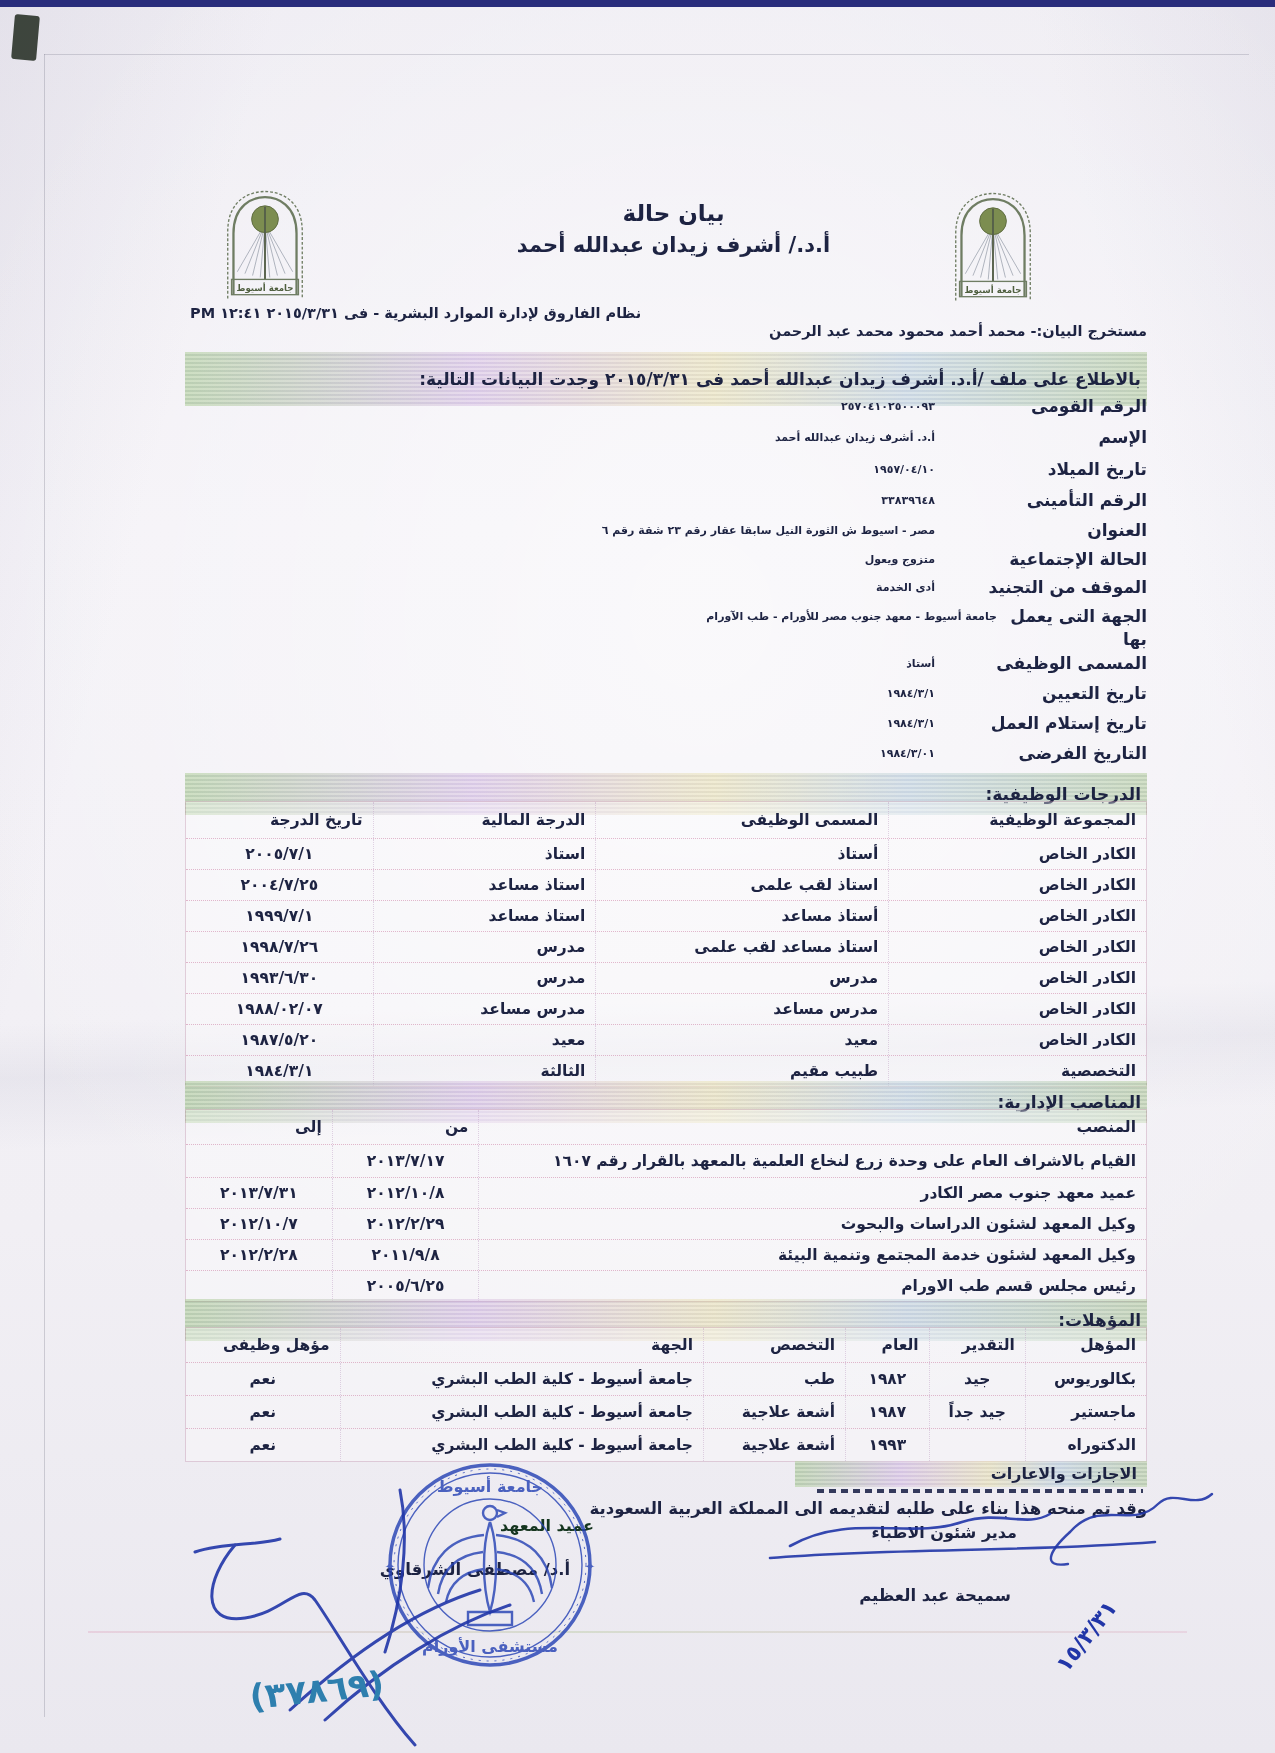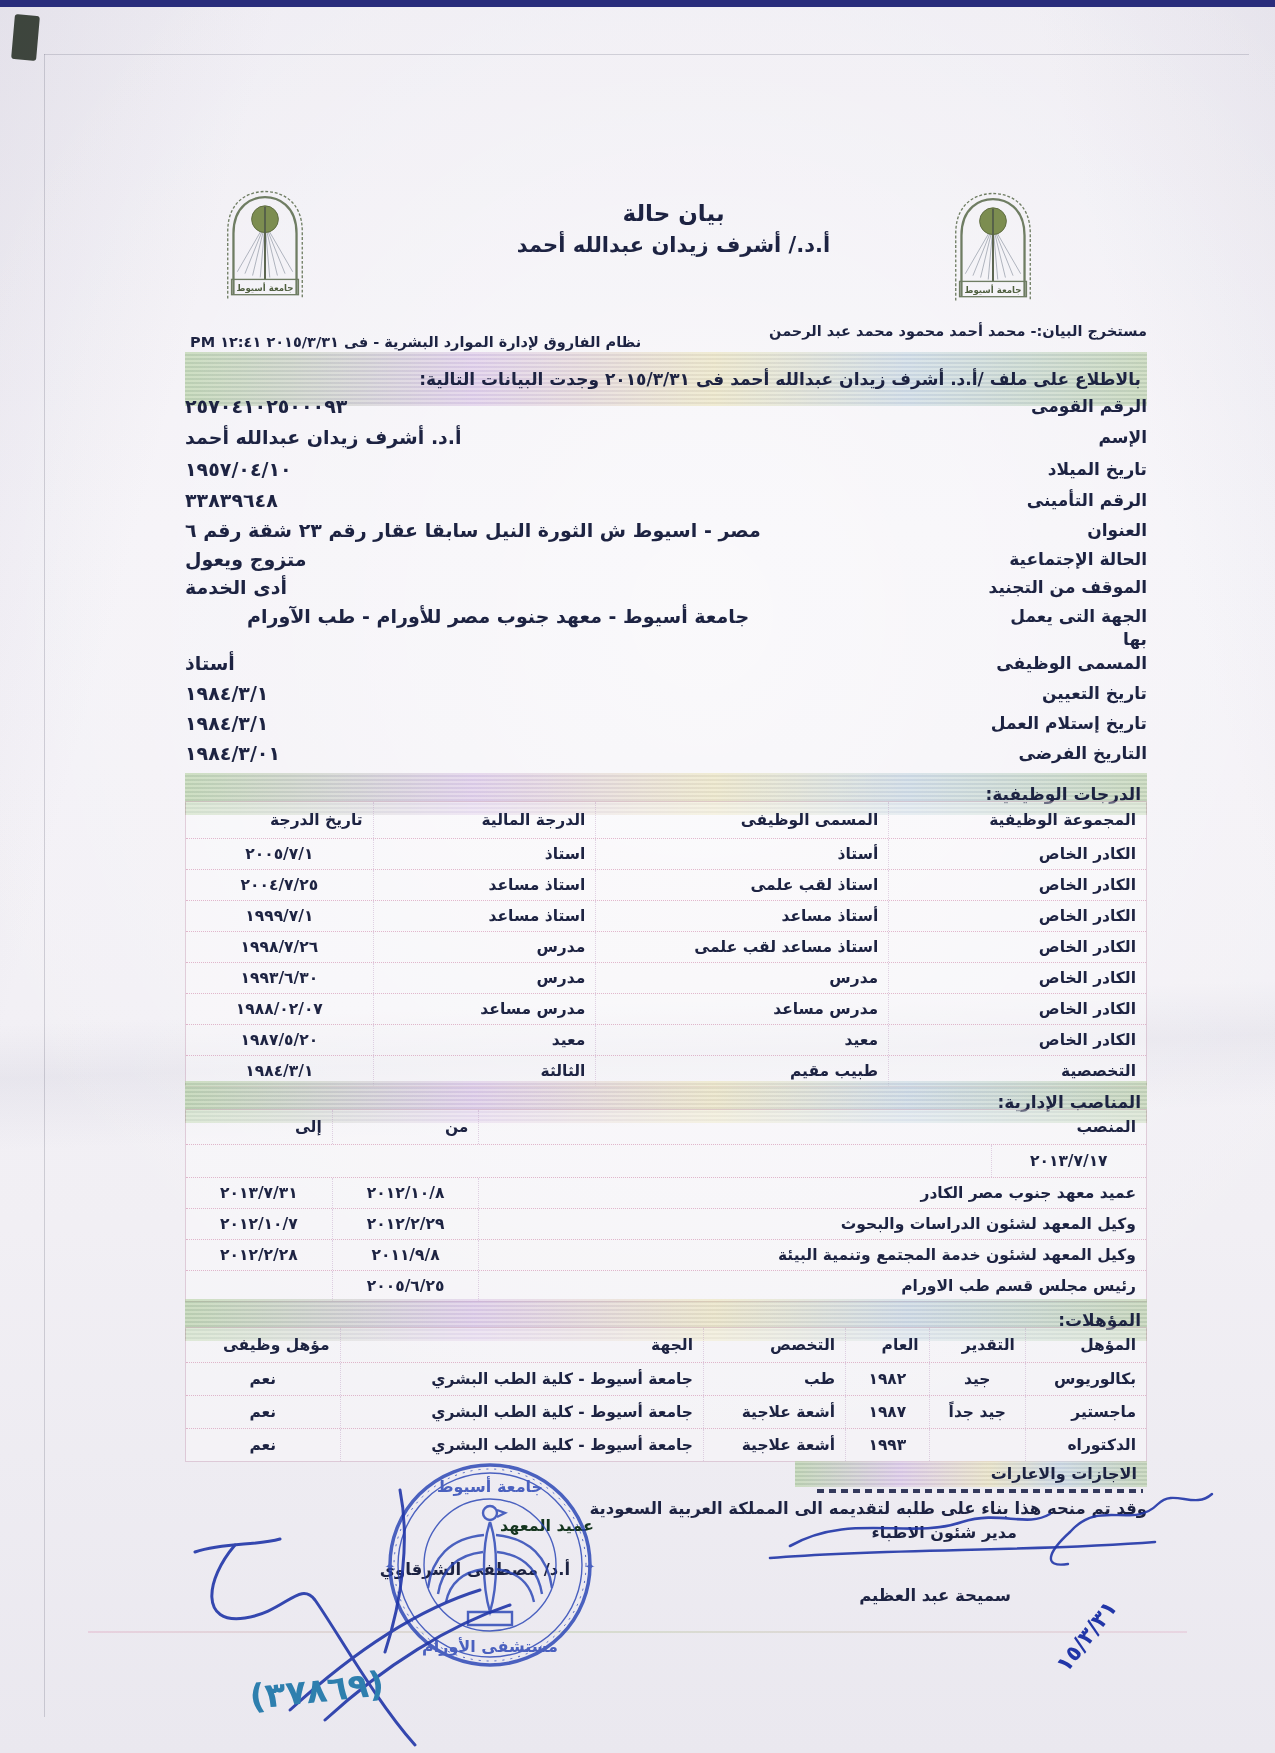--- a/index.html
+++ b/index.html
@@ -23,7 +23,7 @@
   .doc-title{top:200px;left:72px;right:0;text-align:center;font-size:23px;letter-spacing:1px;}
   .subject-name{top:233px;left:72px;right:0;text-align:center;font-size:21px;}
   .extracted-by{top:323px;right:128px;font-size:14.5px;}
-  .system-info{top:334px;left:190px;font-size:14.5px;}
+  .system-info{top:305px;left:190px;font-size:14.5px;}
   .band{
     background-image:
       repeating-linear-gradient(180deg, rgba(255,255,255,.22) 0 2px, rgba(120,120,185,.07) 2px 4px),

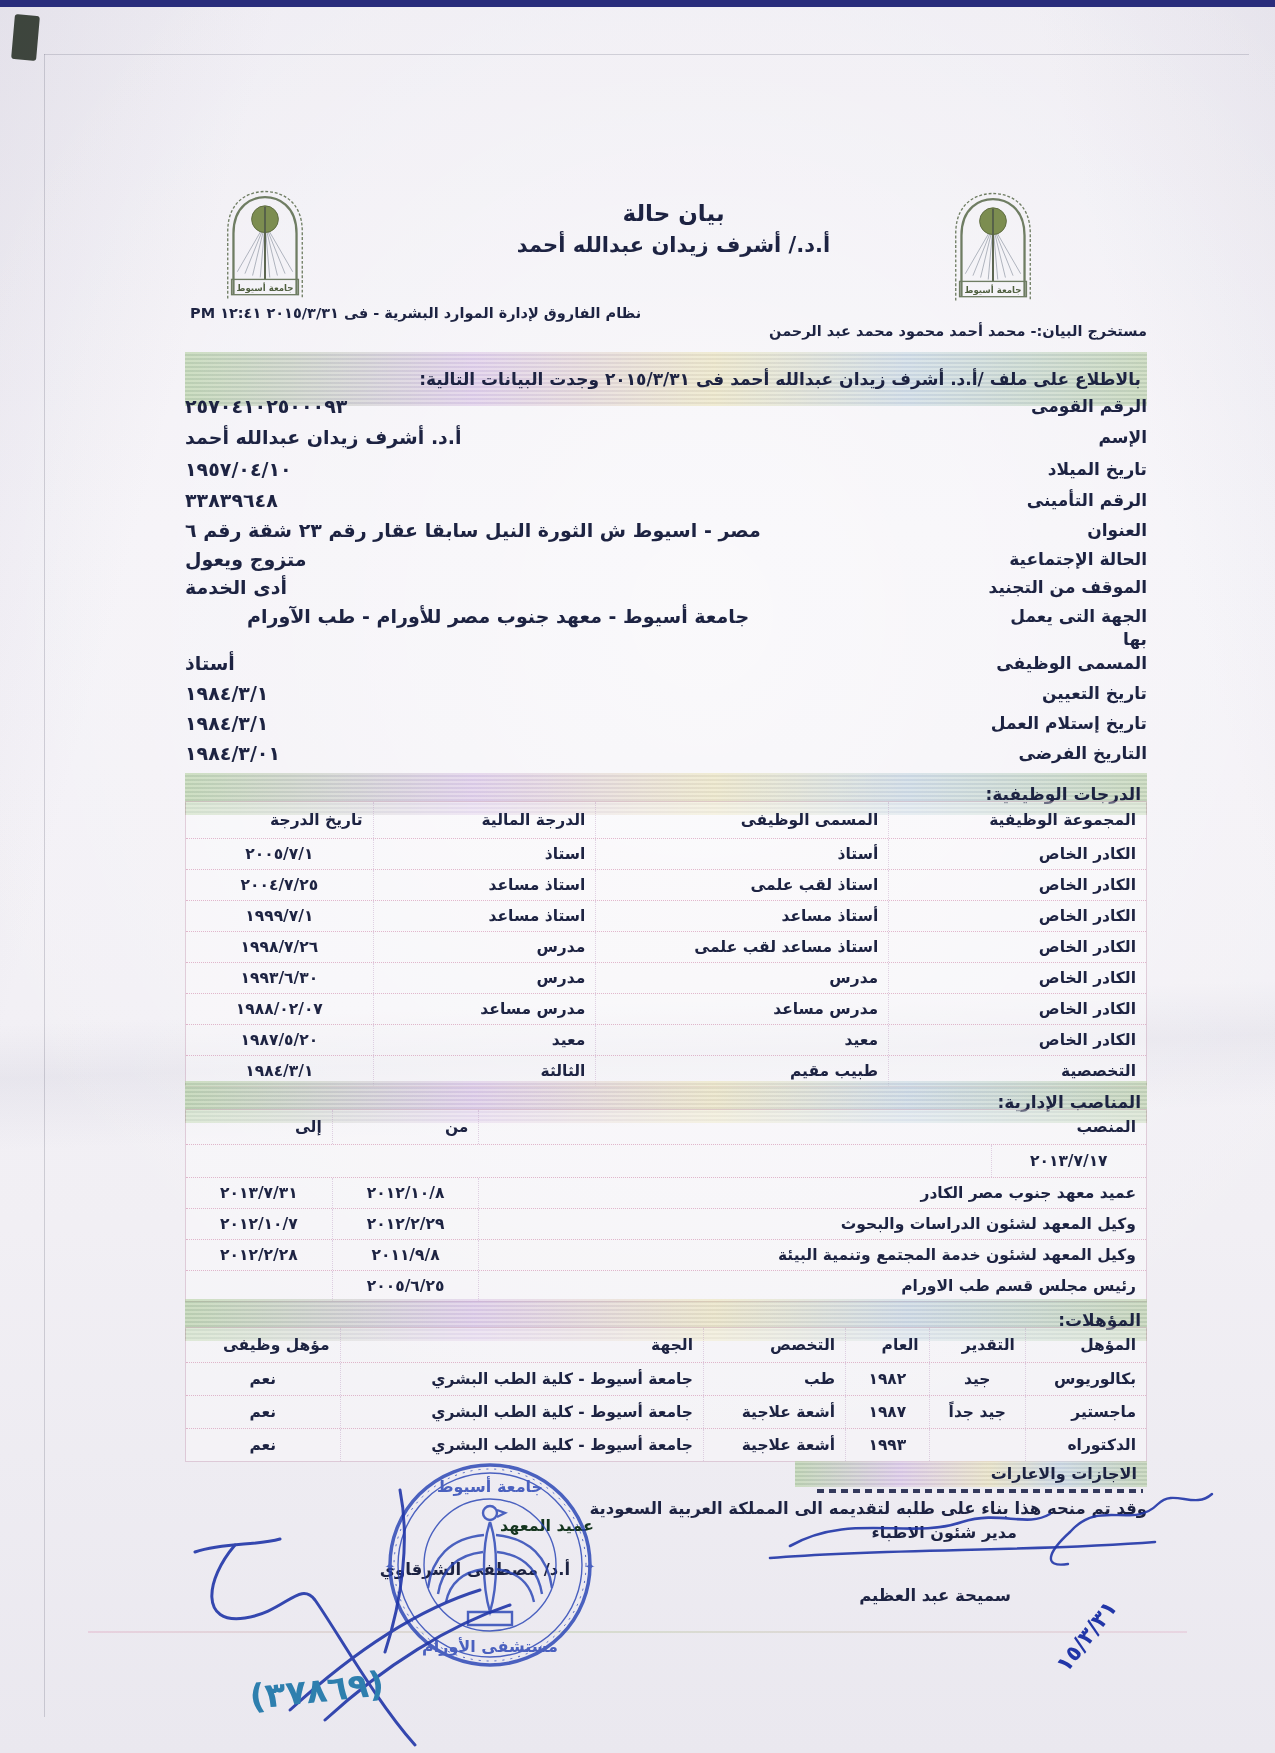--- a/index.html
+++ b/index.html
@@ -38,7 +38,7 @@
   .fields{top:395px;left:185px;right:128px;}
   .frow{display:flex;align-items:flex-start;}
   .flabel{width:212px;text-align:right;font-size:17px;line-height:23px;}
-  .fvalue{flex:1;text-align:left;font-size:19px;line-height:23px;}
+  .fvalue{flex:1;text-align:right;font-size:11px;line-height:23px;}
   .sec-title{left:185px;right:128px;height:26px;line-height:26px;font-size:17px;padding:8px 6px;text-align:right;}
   .tbl{left:185px;right:128px;border:1px solid rgba(195,150,175,.40);}
   .trow{display:flex;align-items:center;height:30px;border-top:1px dotted rgba(205,130,165,.55);background:rgba(255,255,255,.35);}

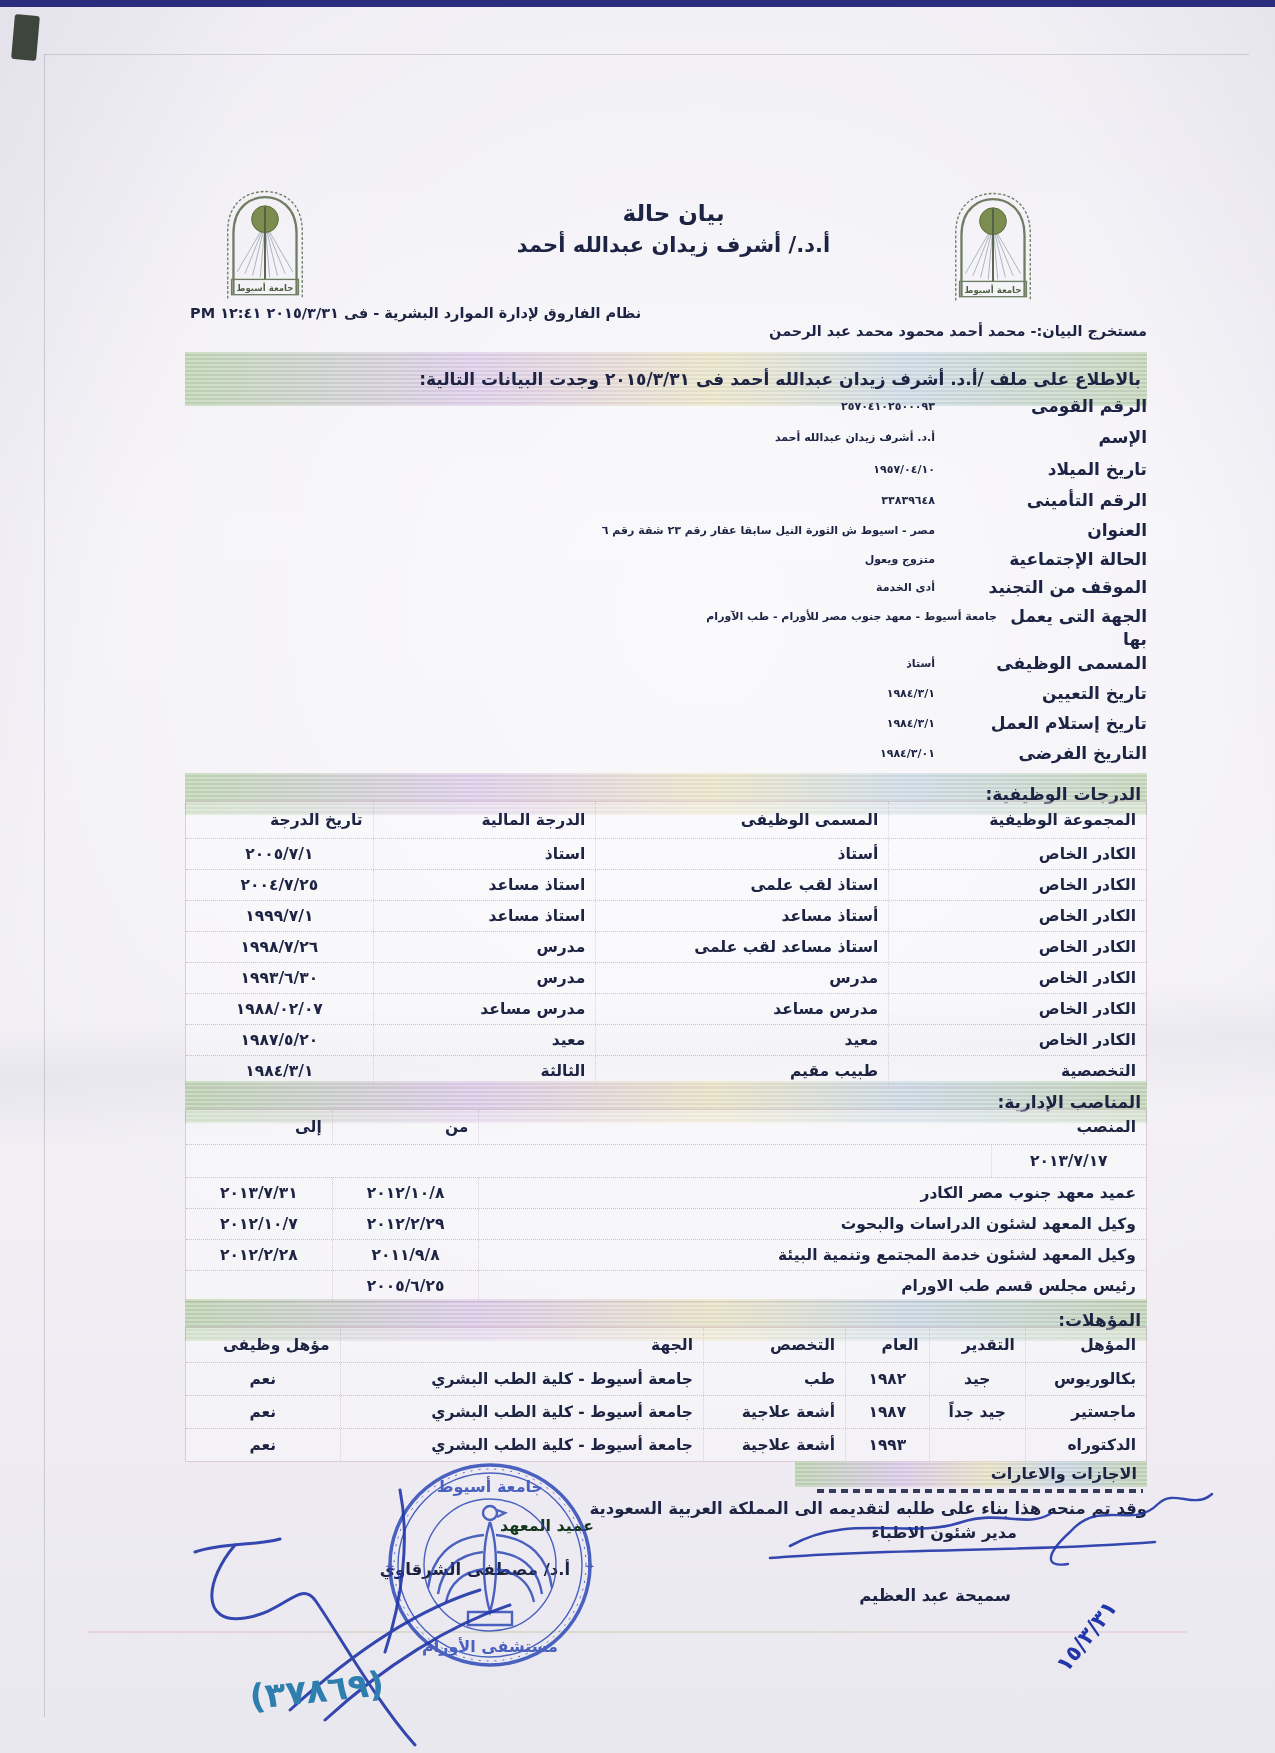--- a/index.html
+++ b/index.html
@@ -236,6 +236,7 @@
       <div class="tc p3">إلى</div>
     </div>
     <div class="trow" style="height:32px">
+        <div class="tc p1">القيام بالاشراف العام على وحدة زرع لنخاع العلمية بالمعهد بالقرار رقم ١٦٠٧</div>
         <div class="tc p2 ctr">٢٠١٣/٧/١٧</div>
         <div class="tc p3 ctr"></div>
       </div>

